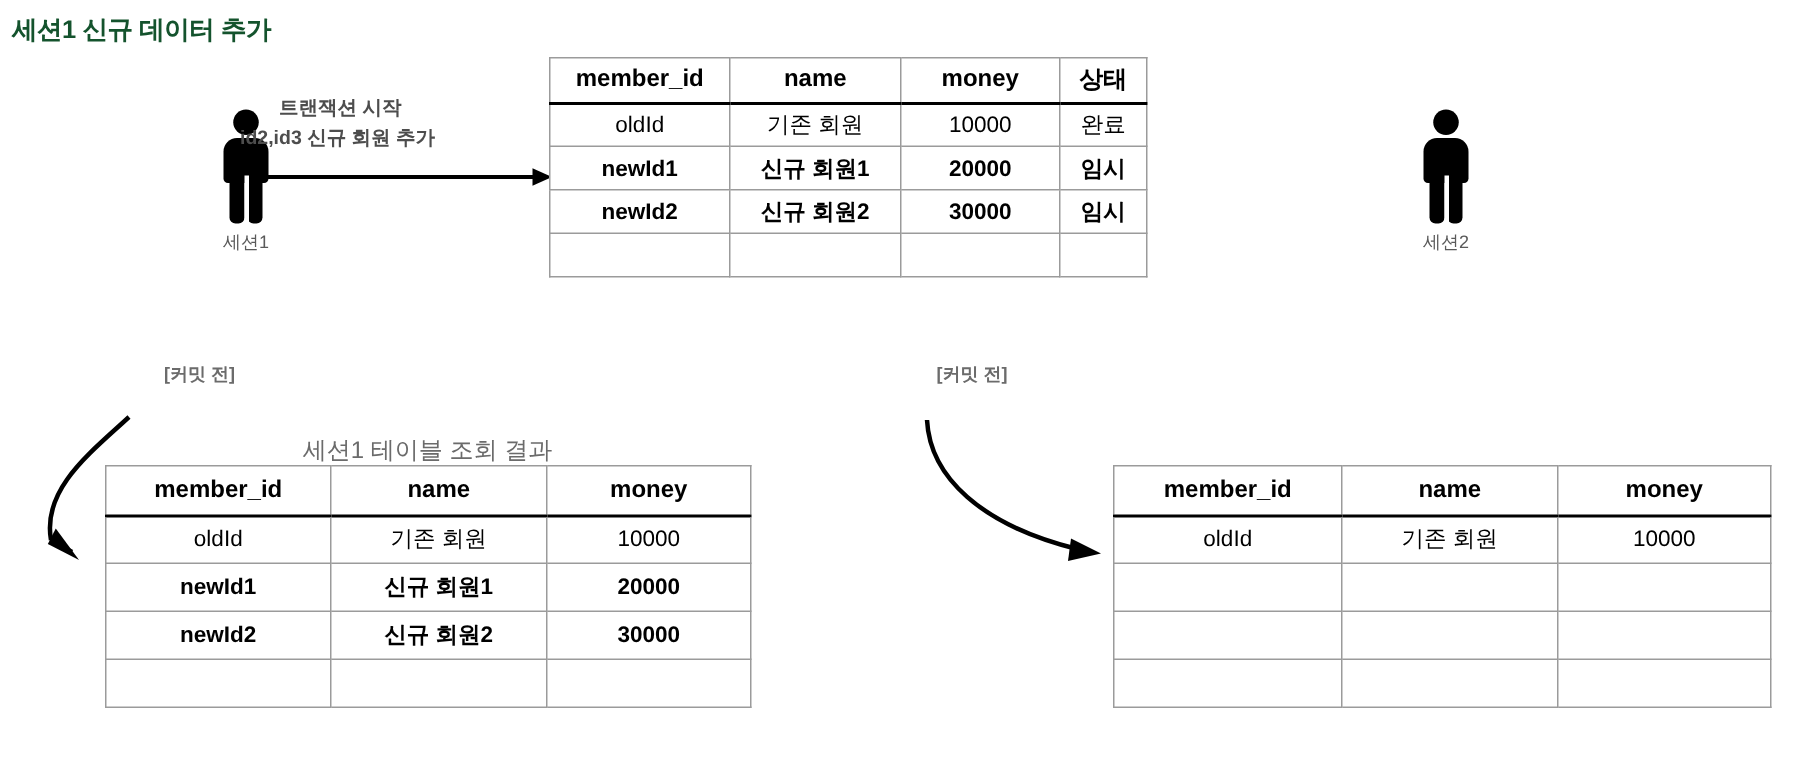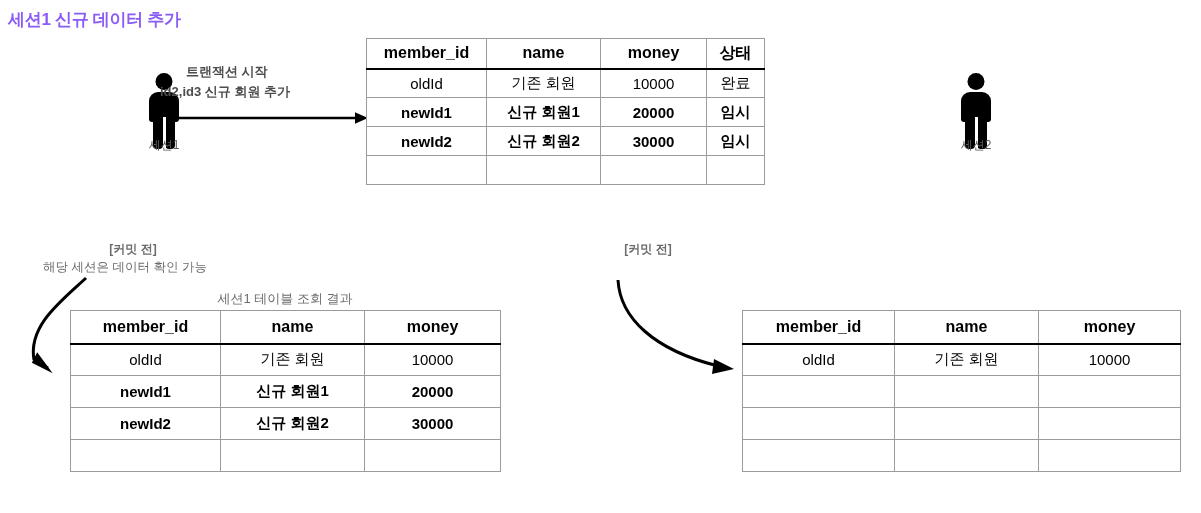--- a/index.html
+++ b/index.html
@@ -25,7 +25,7 @@
     font-size: 17px;
     font-weight: bold;
     letter-spacing: -0.3px;
-    color: #8b5cf6;
+    color: #14532d;
     white-space: nowrap;
   }
 

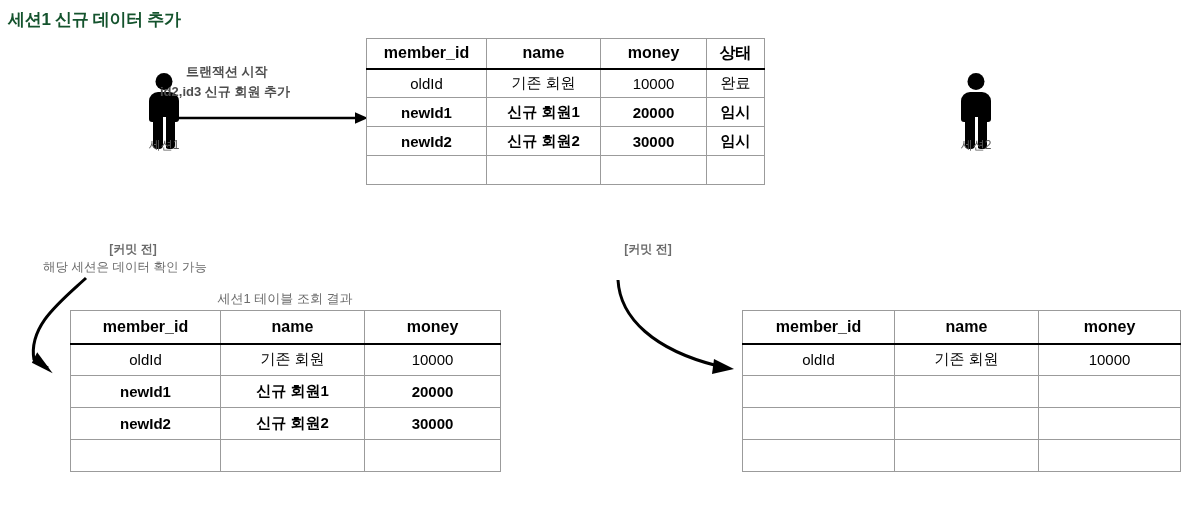--- a/index.html
+++ b/index.html
@@ -75,7 +75,7 @@
   }
   .person-label {
     position: absolute;
-    top: 64px;
+    top: 80px;
     left: 50%;
     transform: translateX(-50%);
     font-size: 12px;

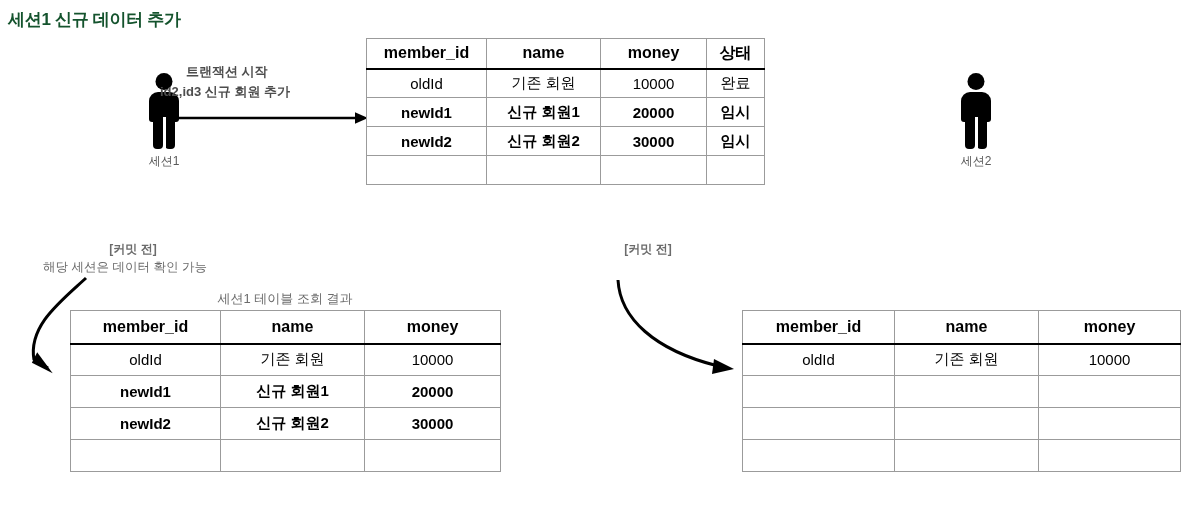--- a/index.html
+++ b/index.html
@@ -175,7 +175,7 @@
   <div class="person-label">세션1</div>
 </div>
 
-<div class="abs" style="left:942px; top:73px;margin-left:12px;">
+<div class="abs" style="left:942px; top:73px;">
   <div class="person">
     <div class="head"></div>
     <div class="body"></div>

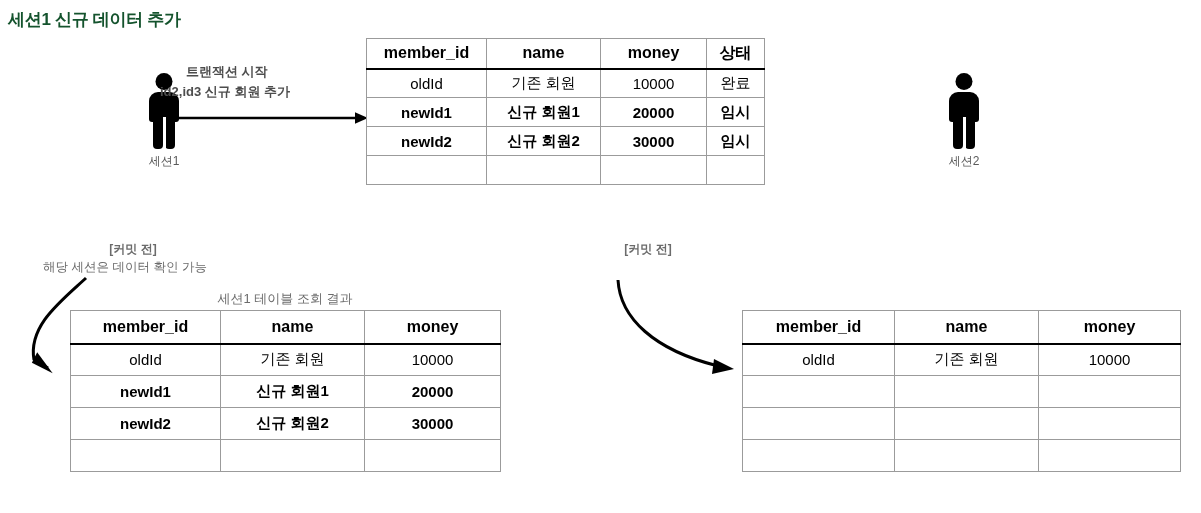--- a/index.html
+++ b/index.html
@@ -241,7 +241,6 @@
 
 <div class="abs note" style="left:0px; top:240px; width:250px;">
   <span class="note-title">[커밋 전]</span>
-  <span class="note-body">해당 세션은 데이터 확인 가능</span>
 </div>
 <div class="abs" style="left:22px; top:276px;">
   <svg width="80" height="110" viewBox="0 0 80 110">

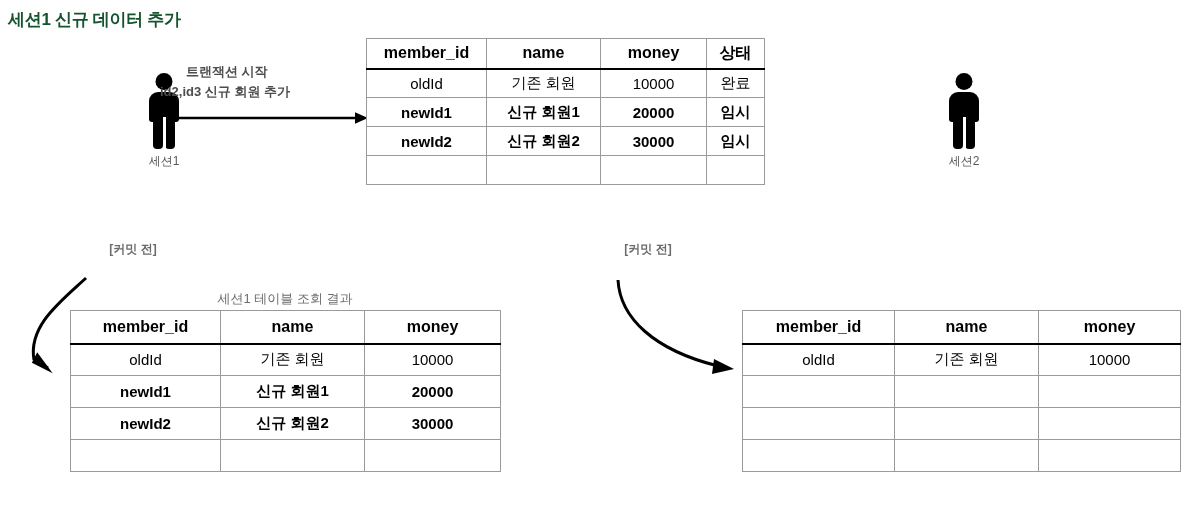--- a/index.html
+++ b/index.html
@@ -132,7 +132,7 @@
   #right-table { left: 742px; top: 310px; }
 
   .table-caption {
-    font-size: 13px;
+    font-size: 16px;
     color: #6b6b6b;
     white-space: nowrap;
     text-align: center;

